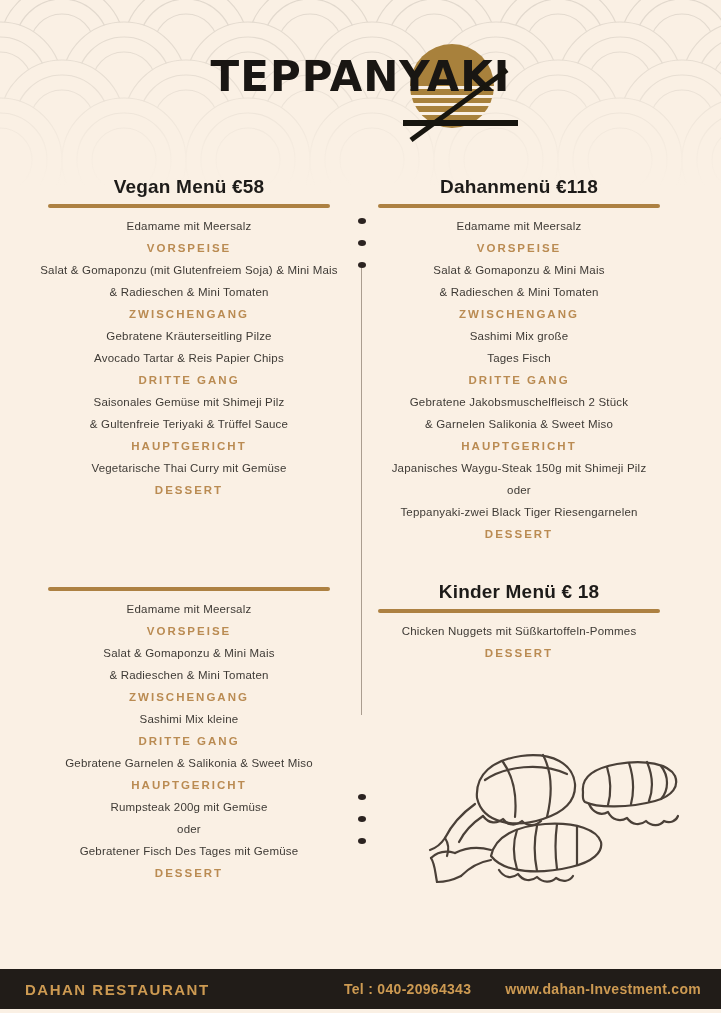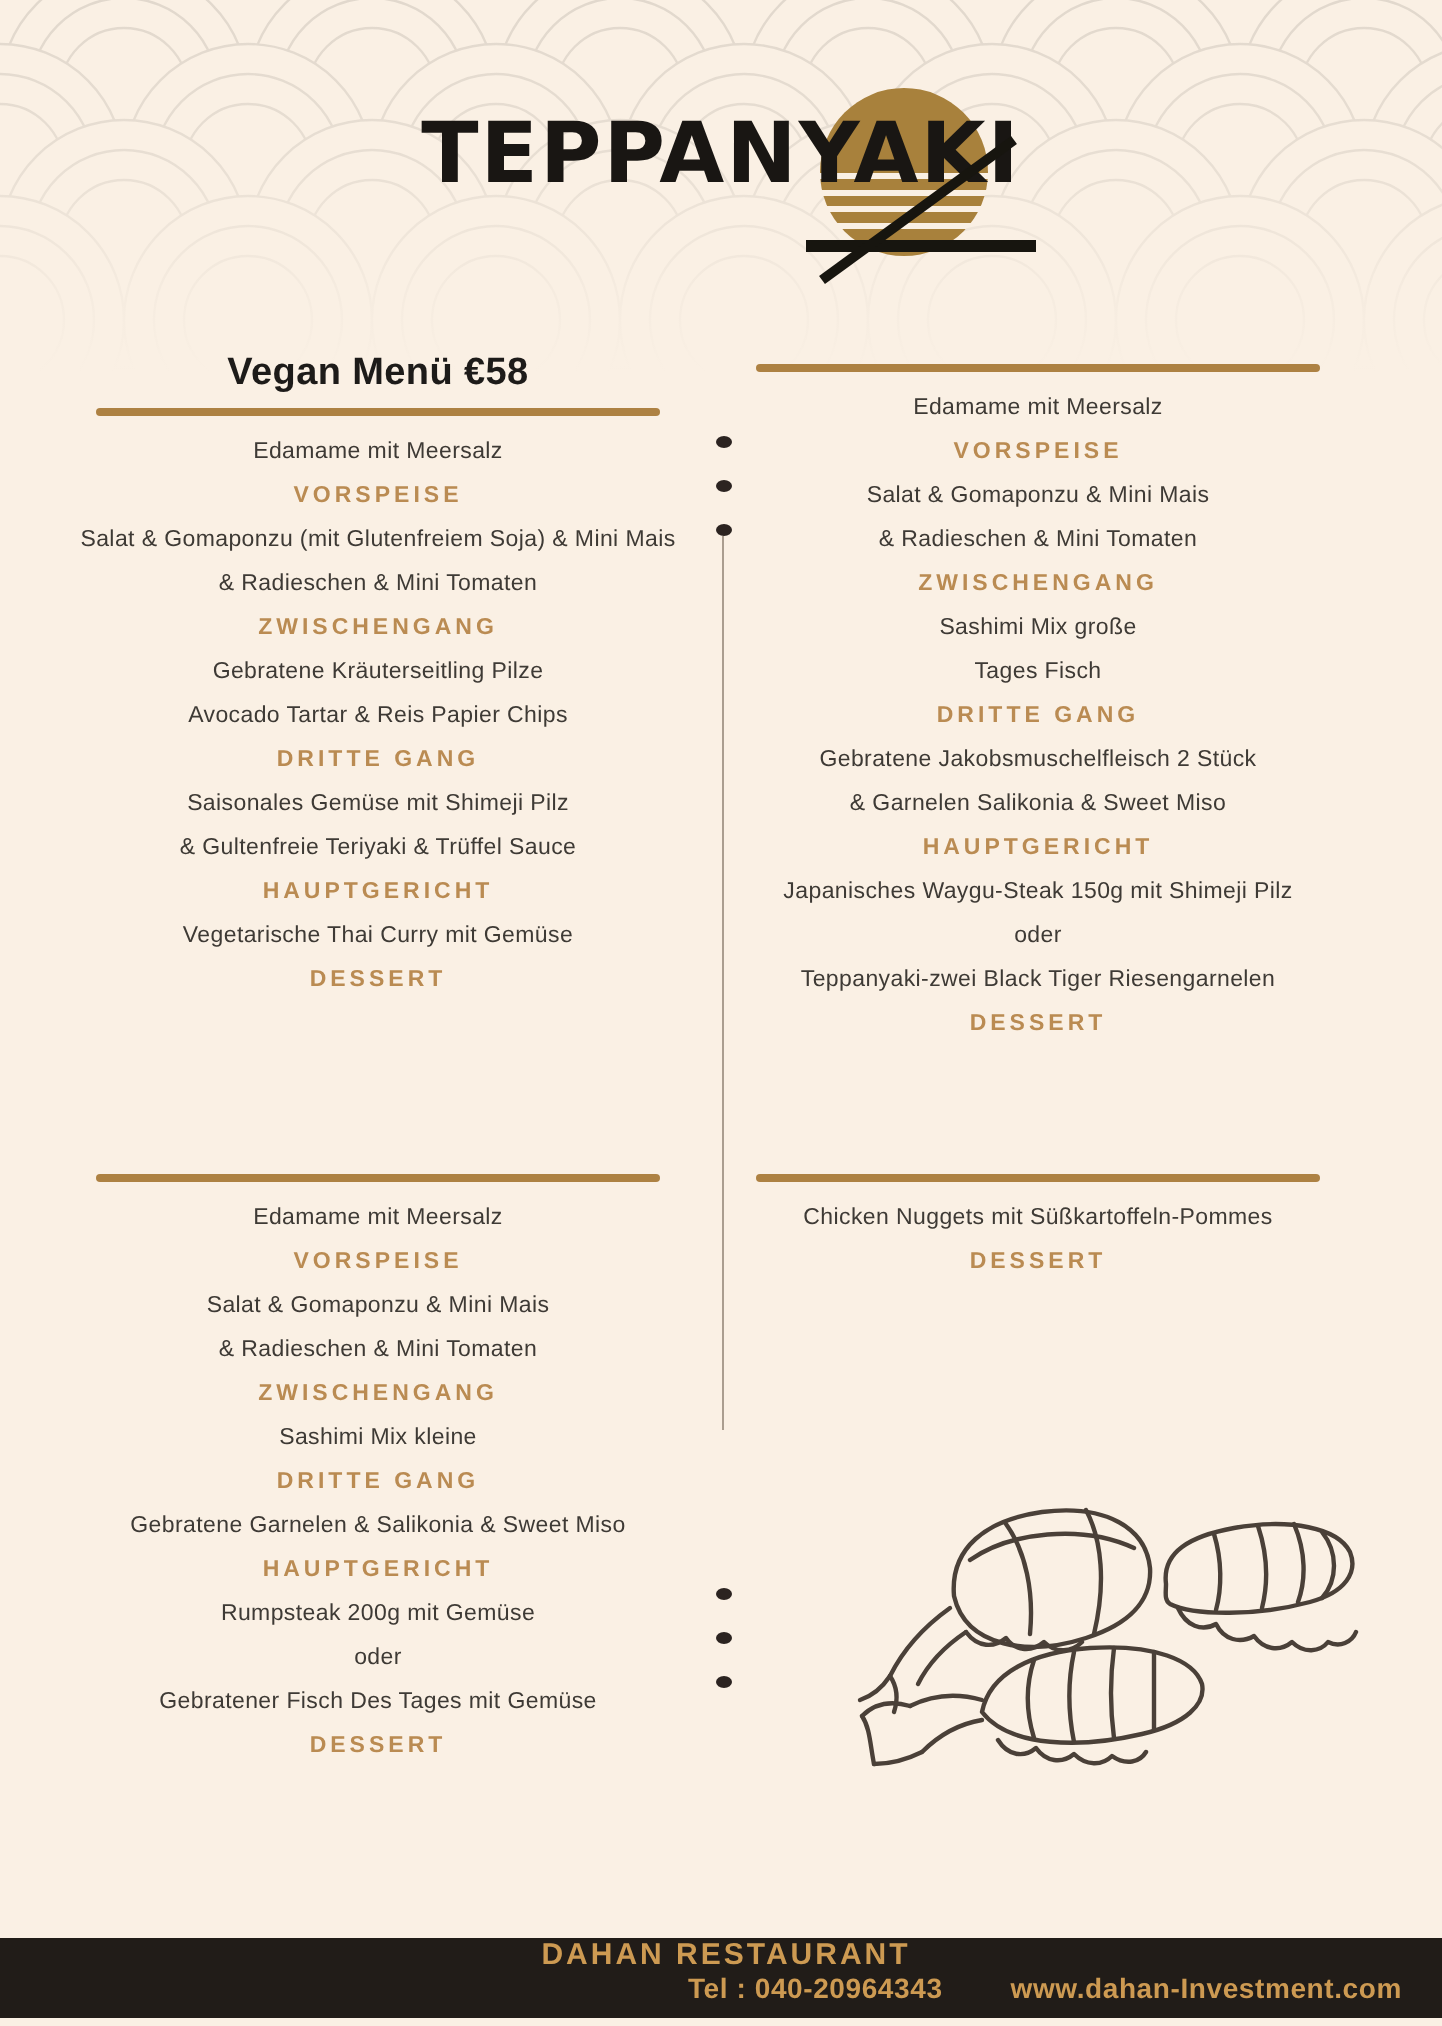--- a/index.html
+++ b/index.html
@@ -250,6 +250,7 @@
         </div>
     </div>
     <div class="menu-section">
+      <div class="menu-title">Dahanmenü €118</div>
       <div class="menu-underline"></div>
       <div class="menu-lines">
           <div class="line item">Edamame mit Meersalz</div>

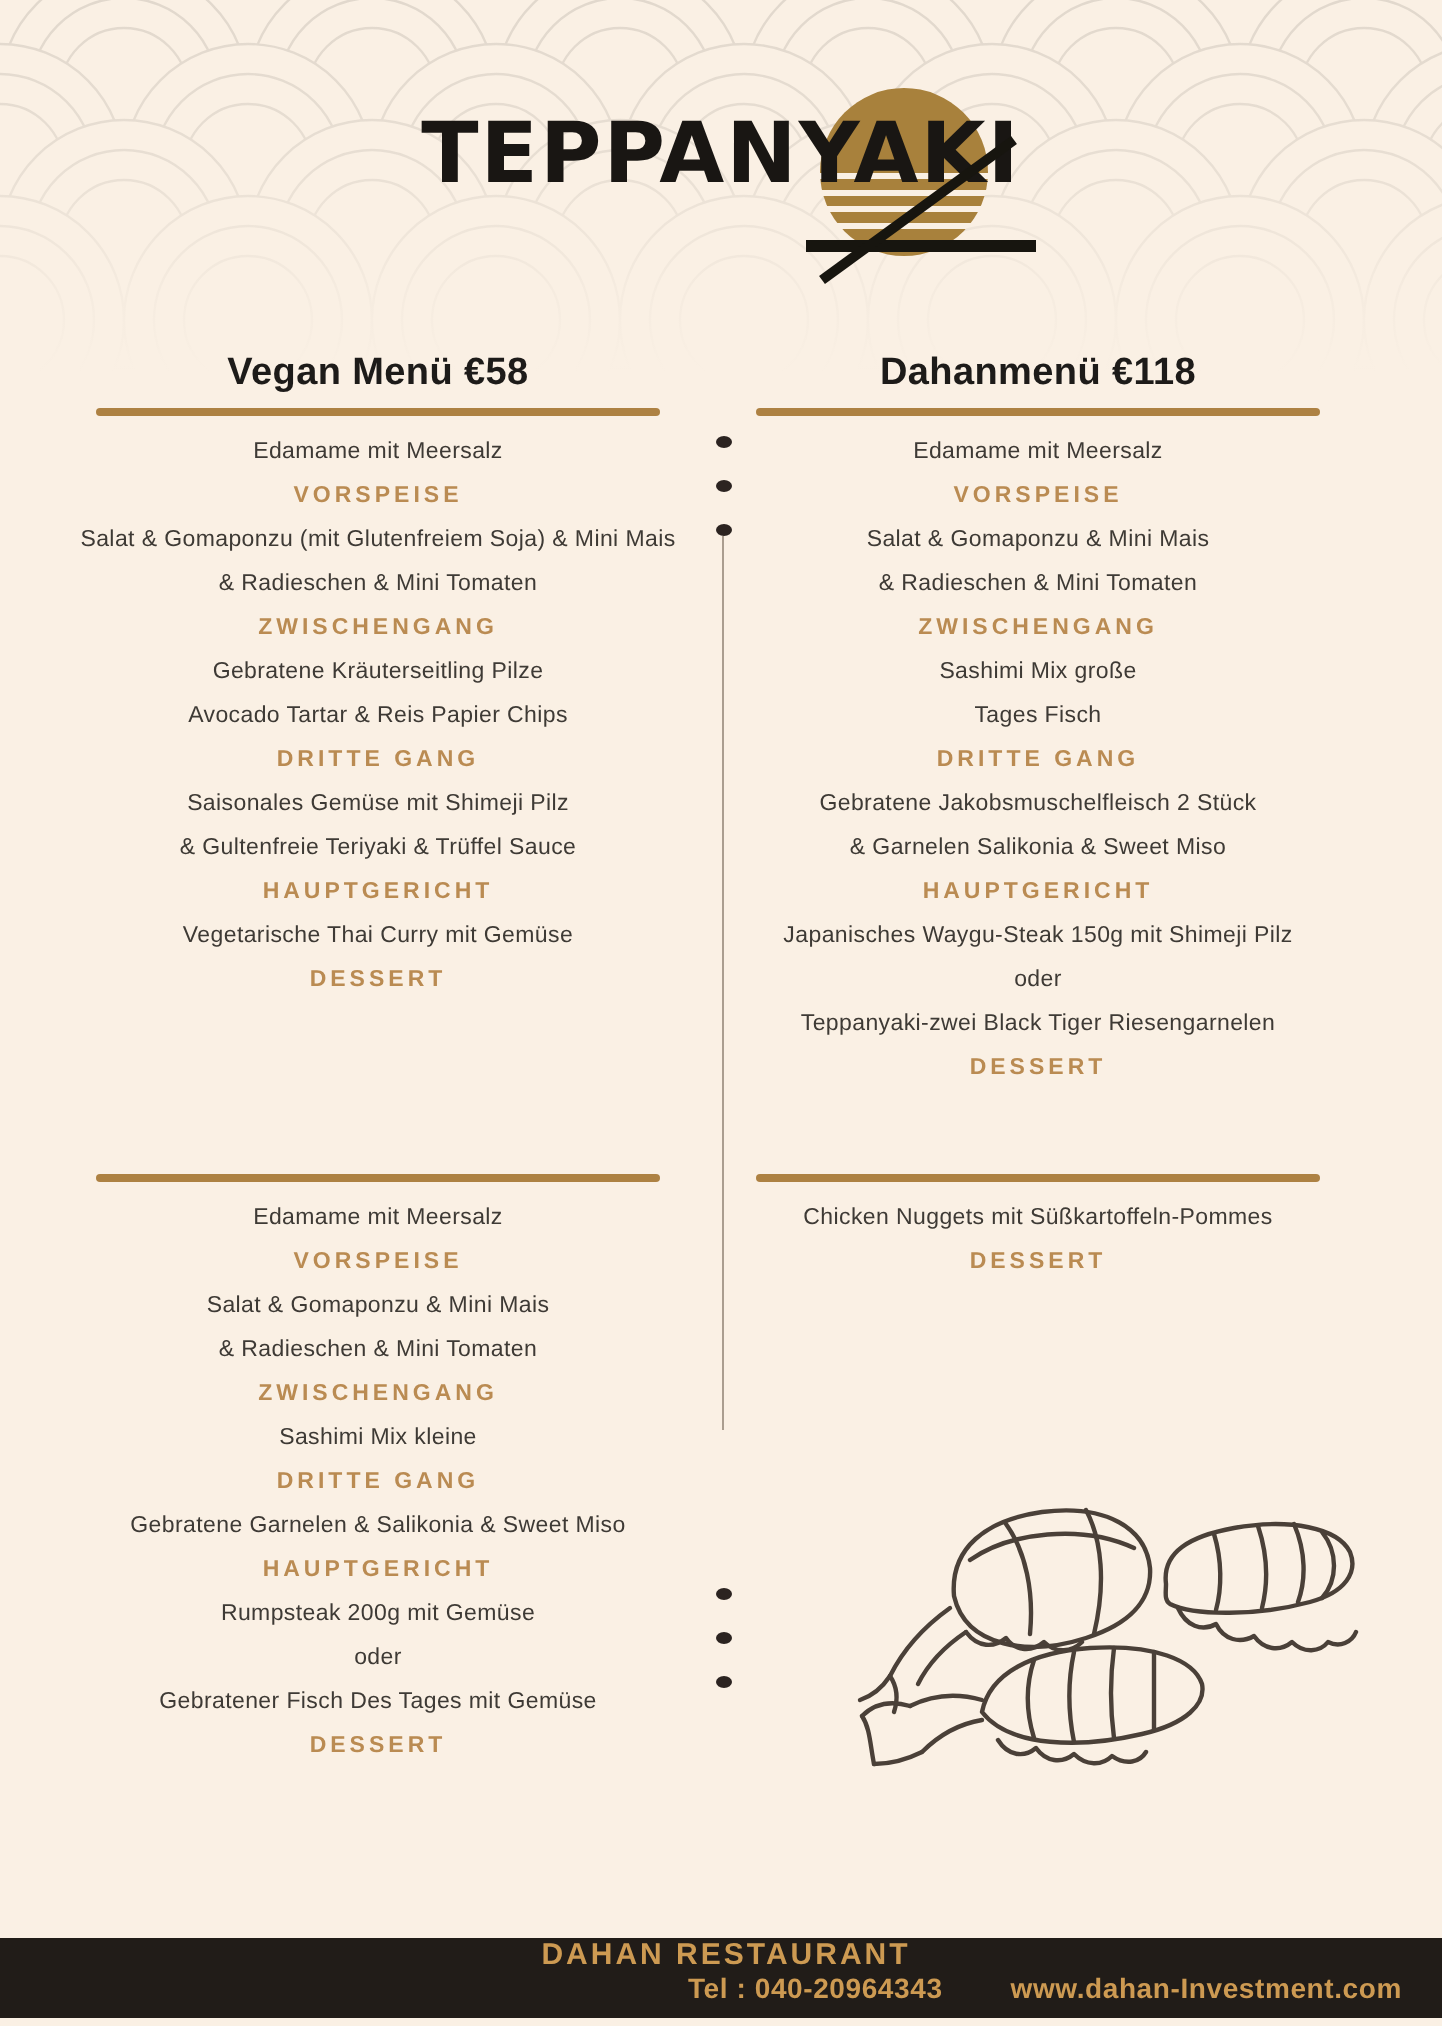--- a/index.html
+++ b/index.html
@@ -289,6 +289,7 @@
         </div>
     </div>
     <div class="menu-section">
+      <div class="menu-title">Kinder Menü € 18</div>
       <div class="menu-underline"></div>
       <div class="menu-lines">
           <div class="line item">Chicken Nuggets mit Süßkartoffeln-Pommes</div>

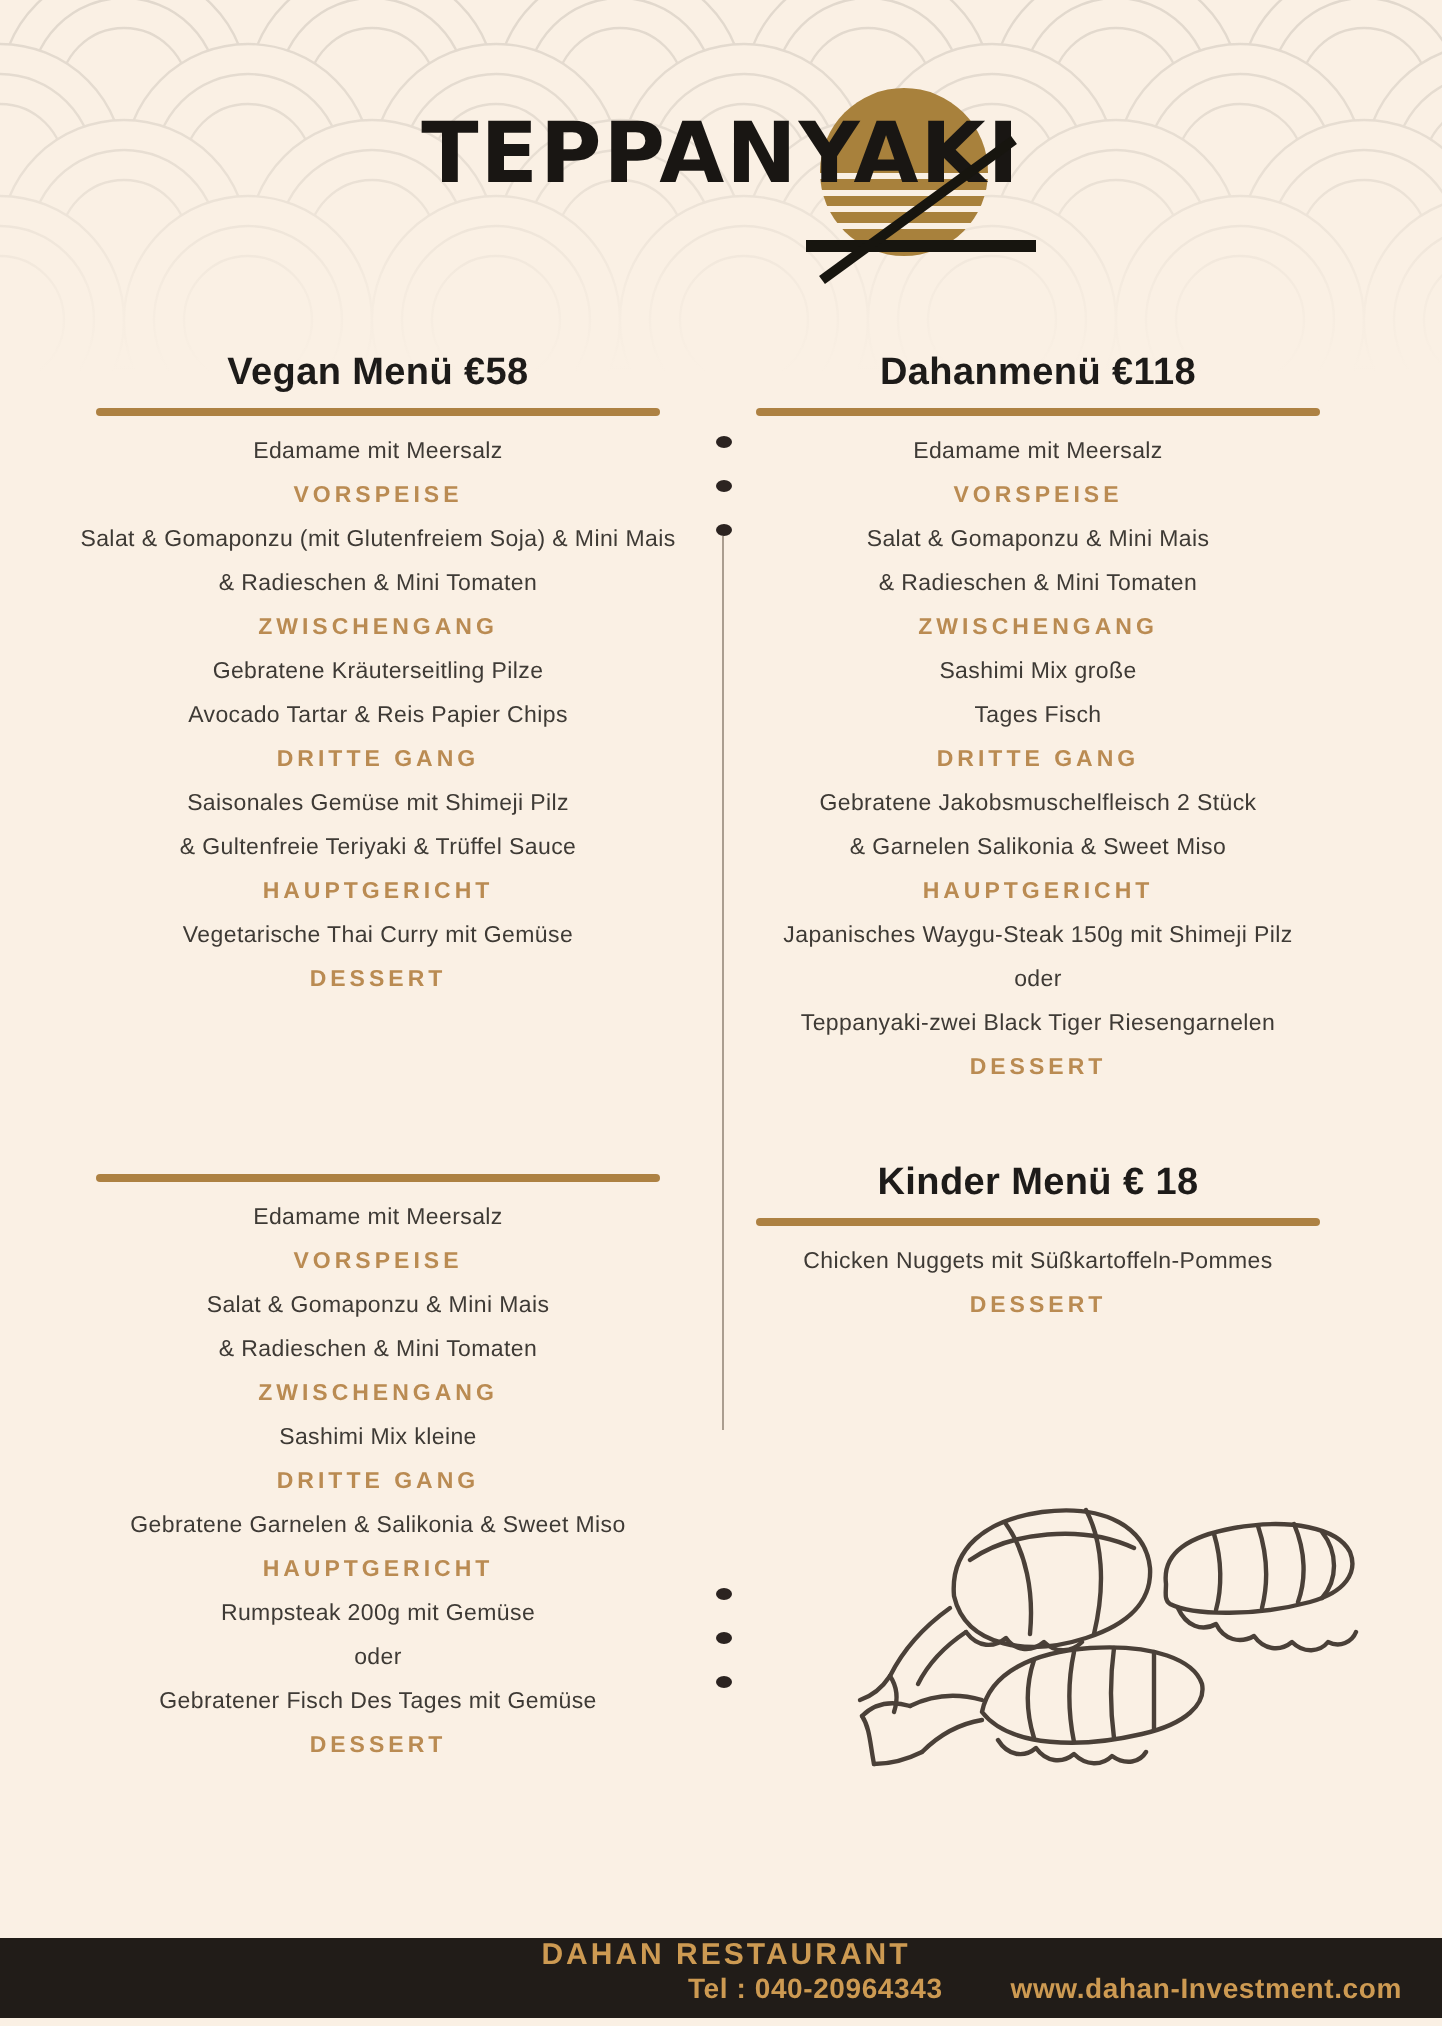--- a/index.html
+++ b/index.html
@@ -77,7 +77,7 @@
   .footer {
     position:absolute; left:0; top:969px; width:721px; height:40px;
     background:#211C18; z-index:6;
-    display:flex; align-items:center; padding:0 20px 0 25px;flex-direction:column;
+    display:flex; align-items:center; padding:0 20px 0 25px;
   }
   .footer-name {
     color:#CD9A52; font-weight:bold; font-size:15px; letter-spacing:1.5px;

